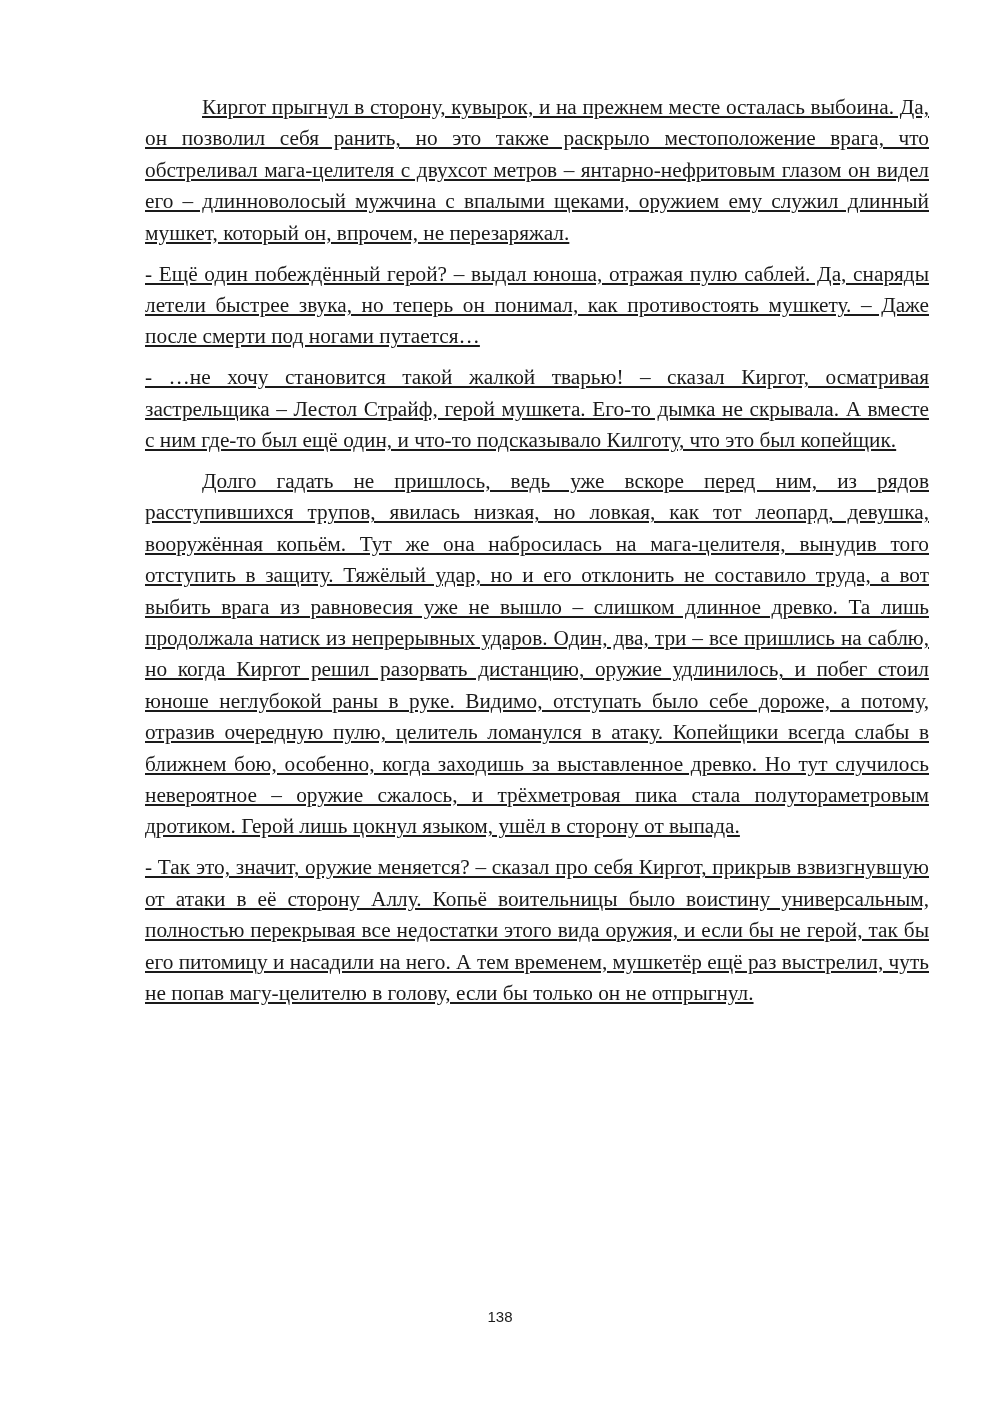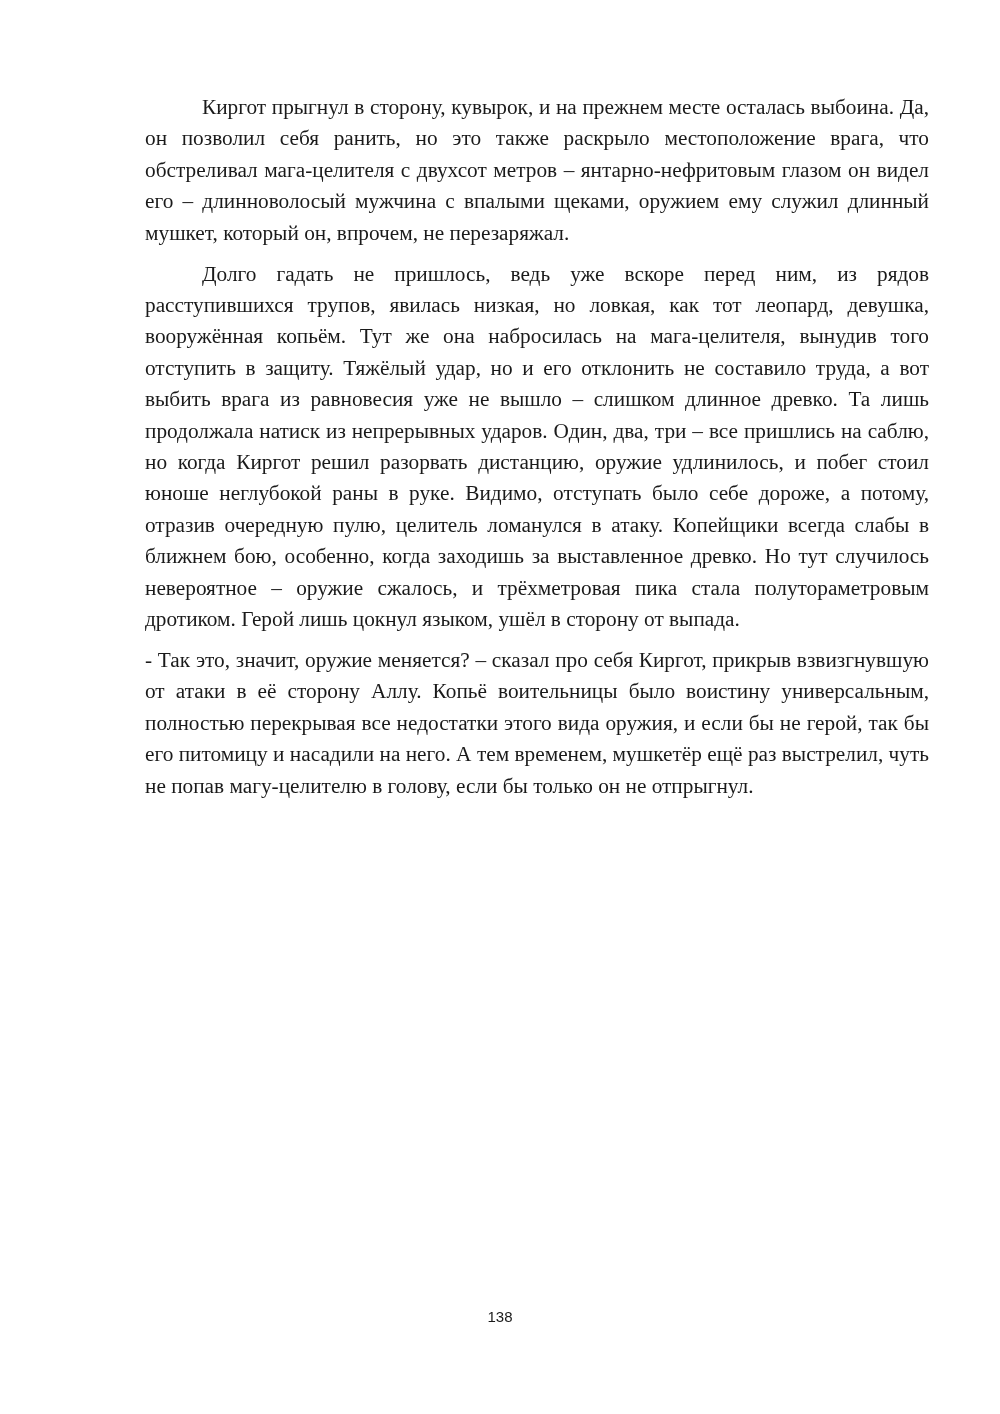--- a/index.html
+++ b/index.html
@@ -9,6 +9,7 @@
     font-family: "Liberation Serif", serif;
     font-size: 21.3px; line-height: 31.4px; color: #1a1a1a;
     text-align: justify;
+    text-decoration: underline;
   }
   .para { margin: 0 0 9.5px 0; }
   .para.indent { text-indent: 57px; }

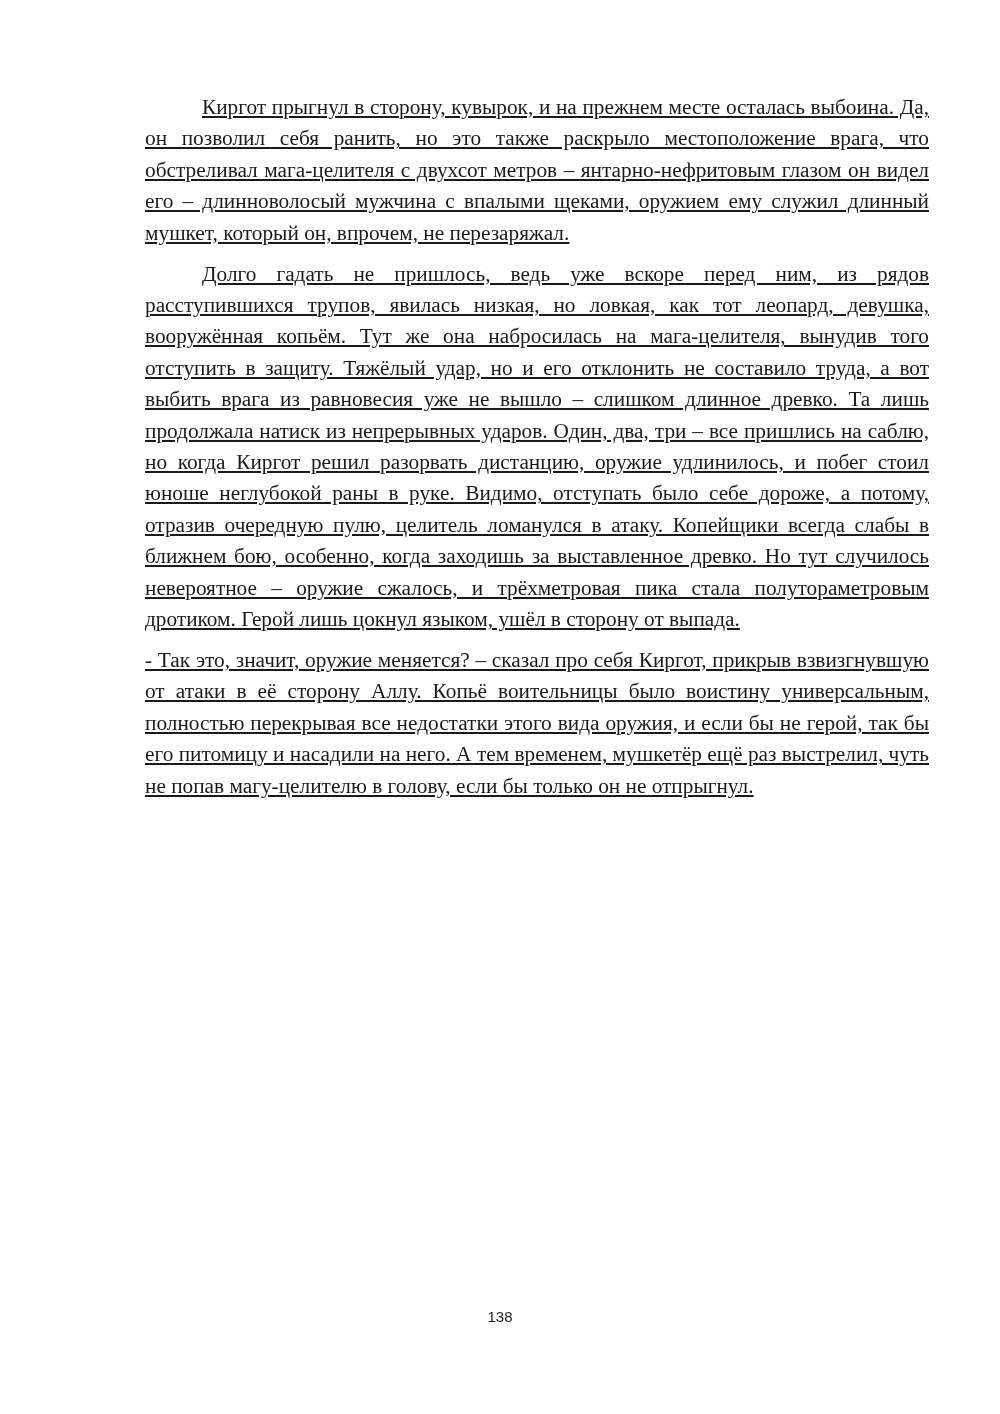--- a/index.html
+++ b/index.html
@@ -24,6 +24,7 @@
 
 <div class="page">
   <p class="para indent">Киргот прыгнул в сторону, кувырок, и на прежнем месте осталась выбоина. Да, он позволил себя ранить, но это также раскрыло местоположение врага, что обстреливал мага-целителя с двухсот метров – янтарно-нефритовым глазом он видел его – длинноволосый мужчина с впалыми щеками, оружием ему служил длинный мушкет, который он, впрочем, не перезаряжал.</p>
+  <p class="para">- Ещё один побеждённый герой? – выдал юноша, отражая пулю саблей. Да, снаряды летели быстрее звука, но теперь он понимал, как противостоять мушкету. – Даже после смерти под ногами путается…</p>
   <p class="para indent">Долго гадать не пришлось, ведь уже вскоре перед ним, из рядов расступившихся трупов, явилась низкая, но ловкая, как тот леопард, девушка, вооружённая копьём. Тут же она набросилась на мага-целителя, вынудив того отступить в защиту. Тяжёлый удар, но и его отклонить не составило труда, а вот выбить врага из равновесия уже не вышло – слишком длинное древко. Та лишь продолжала натиск из непрерывных ударов. Один, два, три – все пришлись на саблю, но когда Киргот решил разорвать дистанцию, оружие удлинилось, и побег стоил юноше неглубокой раны в руке. Видимо, отступать было себе дороже, а потому, отразив очередную пулю, целитель ломанулся в атаку. Копейщики всегда слабы в ближнем бою, особенно, когда заходишь за выставленное древко. Но тут случилось невероятное – оружие сжалось, и трёхметровая пика стала полутораметровым дротиком. Герой лишь цокнул языком, ушёл в сторону от выпада.</p>
   <p class="para">- Так это, значит, оружие меняется? – сказал про себя Киргот, прикрыв взвизгнувшую от атаки в её сторону Аллу. Копьё воительницы было воистину универсальным, полностью перекрывая все недостатки этого вида оружия, и если бы не герой, так бы его питомицу и насадили на него. А тем временем, мушкетёр ещё раз выстрелил, чуть не попав магу-целителю в голову, если бы только он не отпрыгнул.</p>
 </div>

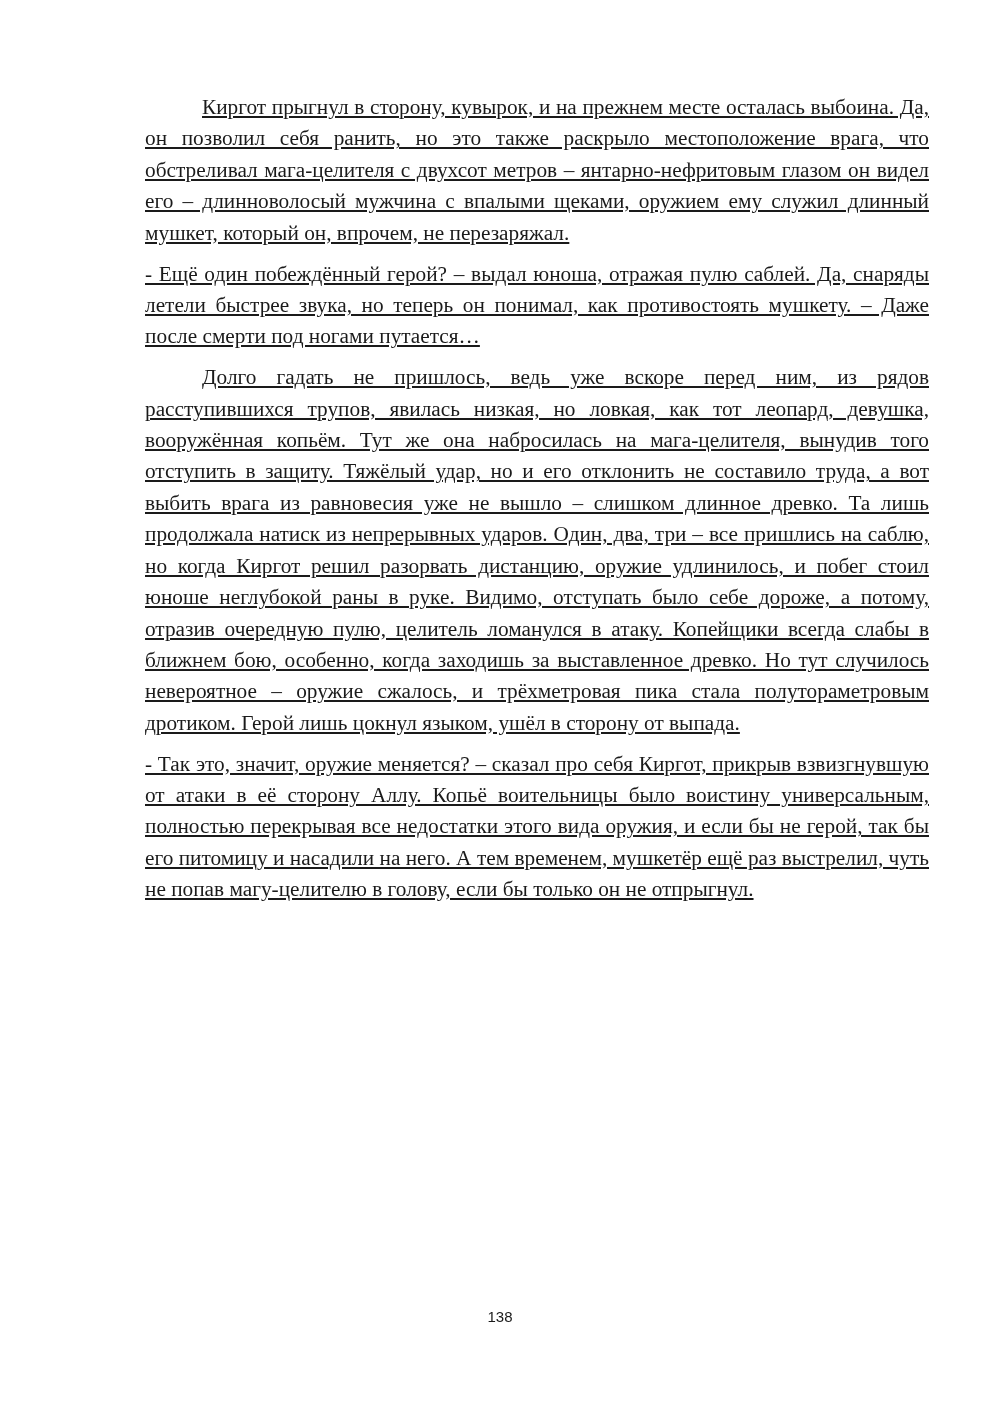--- a/index.html
+++ b/index.html
@@ -25,6 +25,7 @@
 <div class="page">
   <p class="para indent">Киргот прыгнул в сторону, кувырок, и на прежнем месте осталась выбоина. Да, он позволил себя ранить, но это также раскрыло местоположение врага, что обстреливал мага-целителя с двухсот метров – янтарно-нефритовым глазом он видел его – длинноволосый мужчина с впалыми щеками, оружием ему служил длинный мушкет, который он, впрочем, не перезаряжал.</p>
   <p class="para">- Ещё один побеждённый герой? – выдал юноша, отражая пулю саблей. Да, снаряды летели быстрее звука, но теперь он понимал, как противостоять мушкету. – Даже после смерти под ногами путается…</p>
+  <p class="para">- …не хочу становится такой жалкой тварью! – сказал Киргот, осматривая застрельщика – Лестол Страйф, герой мушкета. Его-то дымка не скрывала. А вместе с ним где-то был ещё один, и что-то подсказывало Килготу, что это был копейщик.</p>
   <p class="para indent">Долго гадать не пришлось, ведь уже вскоре перед ним, из рядов расступившихся трупов, явилась низкая, но ловкая, как тот леопард, девушка, вооружённая копьём. Тут же она набросилась на мага-целителя, вынудив того отступить в защиту. Тяжёлый удар, но и его отклонить не составило труда, а вот выбить врага из равновесия уже не вышло – слишком длинное древко. Та лишь продолжала натиск из непрерывных ударов. Один, два, три – все пришлись на саблю, но когда Киргот решил разорвать дистанцию, оружие удлинилось, и побег стоил юноше неглубокой раны в руке. Видимо, отступать было себе дороже, а потому, отразив очередную пулю, целитель ломанулся в атаку. Копейщики всегда слабы в ближнем бою, особенно, когда заходишь за выставленное древко. Но тут случилось невероятное – оружие сжалось, и трёхметровая пика стала полутораметровым дротиком. Герой лишь цокнул языком, ушёл в сторону от выпада.</p>
   <p class="para">- Так это, значит, оружие меняется? – сказал про себя Киргот, прикрыв взвизгнувшую от атаки в её сторону Аллу. Копьё воительницы было воистину универсальным, полностью перекрывая все недостатки этого вида оружия, и если бы не герой, так бы его питомицу и насадили на него. А тем временем, мушкетёр ещё раз выстрелил, чуть не попав магу-целителю в голову, если бы только он не отпрыгнул.</p>
 </div>

